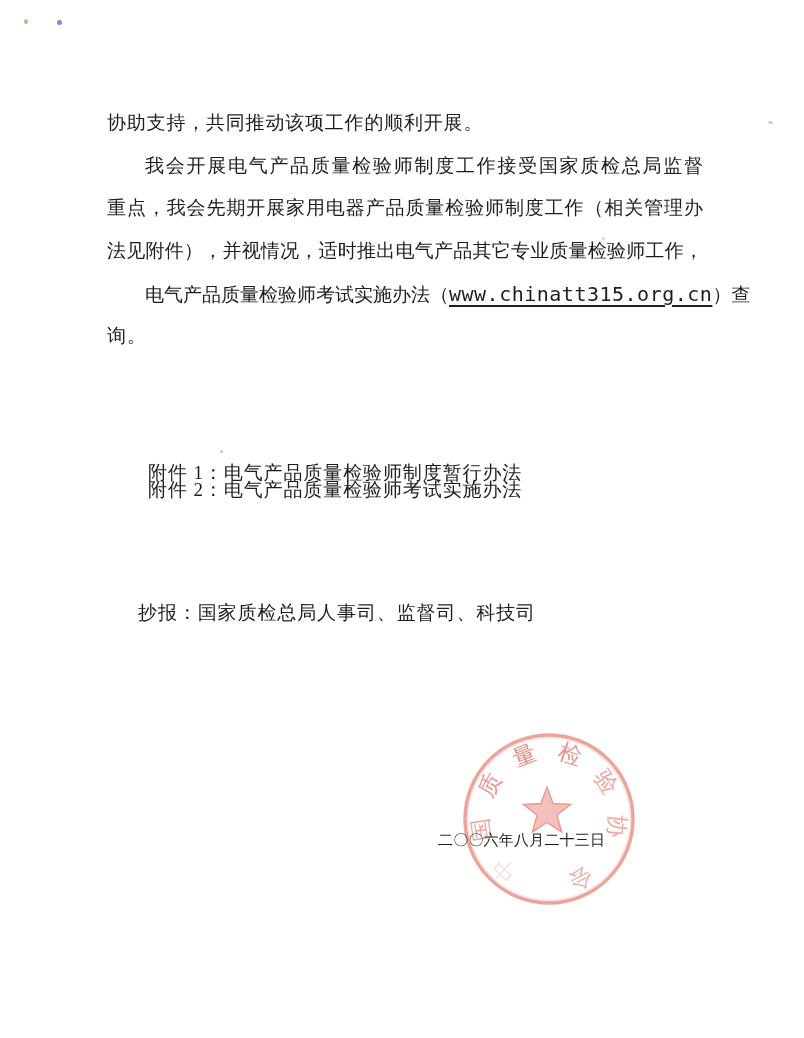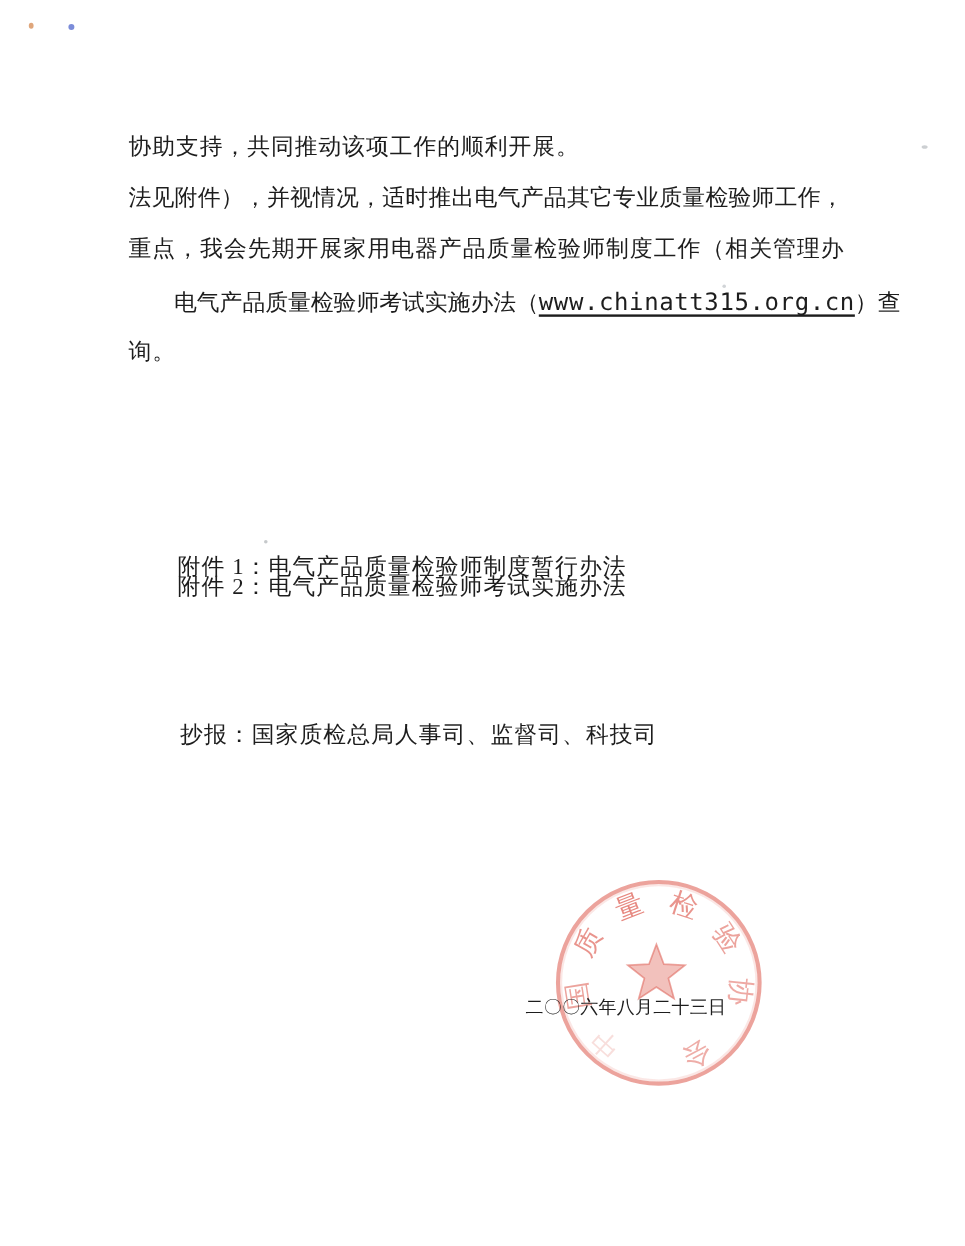--- a/index.html
+++ b/index.html
@@ -98,6 +98,7 @@
   <div class="body-text">
     <div class="line">协助支持，共同推动该项工作的顺利开展。</div>
 
+    <div class="line just indent">我会开展电气产品质量检验师制度工作接受国家质检总局监督</div>
     <div class="line just">法见附件），并视情况，适时推出电气产品其它专业质量检验师工作，</div>
     <div class="line just">重点，我会先期开展家用电器产品质量检验师制度工作（相关管理办</div>
 

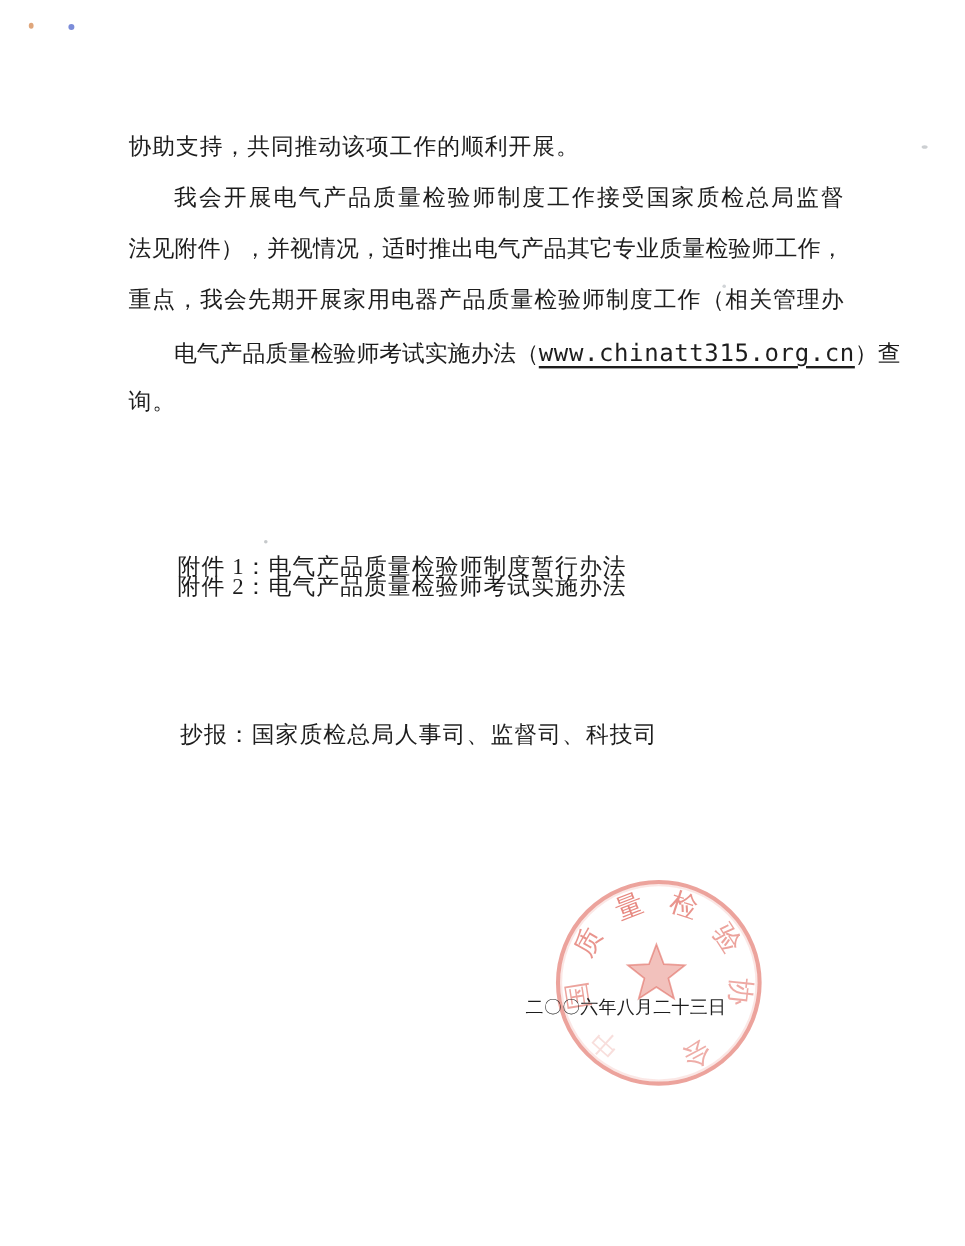--- a/index.html
+++ b/index.html
@@ -99,8 +99,8 @@
     <div class="line">协助支持，共同推动该项工作的顺利开展。</div>
 
     <div class="line just indent">我会开展电气产品质量检验师制度工作接受国家质检总局监督</div>
+    <div class="line just">重点，我会先期开展家用电器产品质量检验师制度工作（相关管理办</div>
     <div class="line just">法见附件），并视情况，适时推出电气产品其它专业质量检验师工作，</div>
-    <div class="line just">重点，我会先期开展家用电器产品质量检验师制度工作（相关管理办</div>
 
     <div class="line just indent">
       <span>电气产品质量检验师考试实施办法（</span><span class="url">www.chinatt315.org.cn</span><span>）查</span>

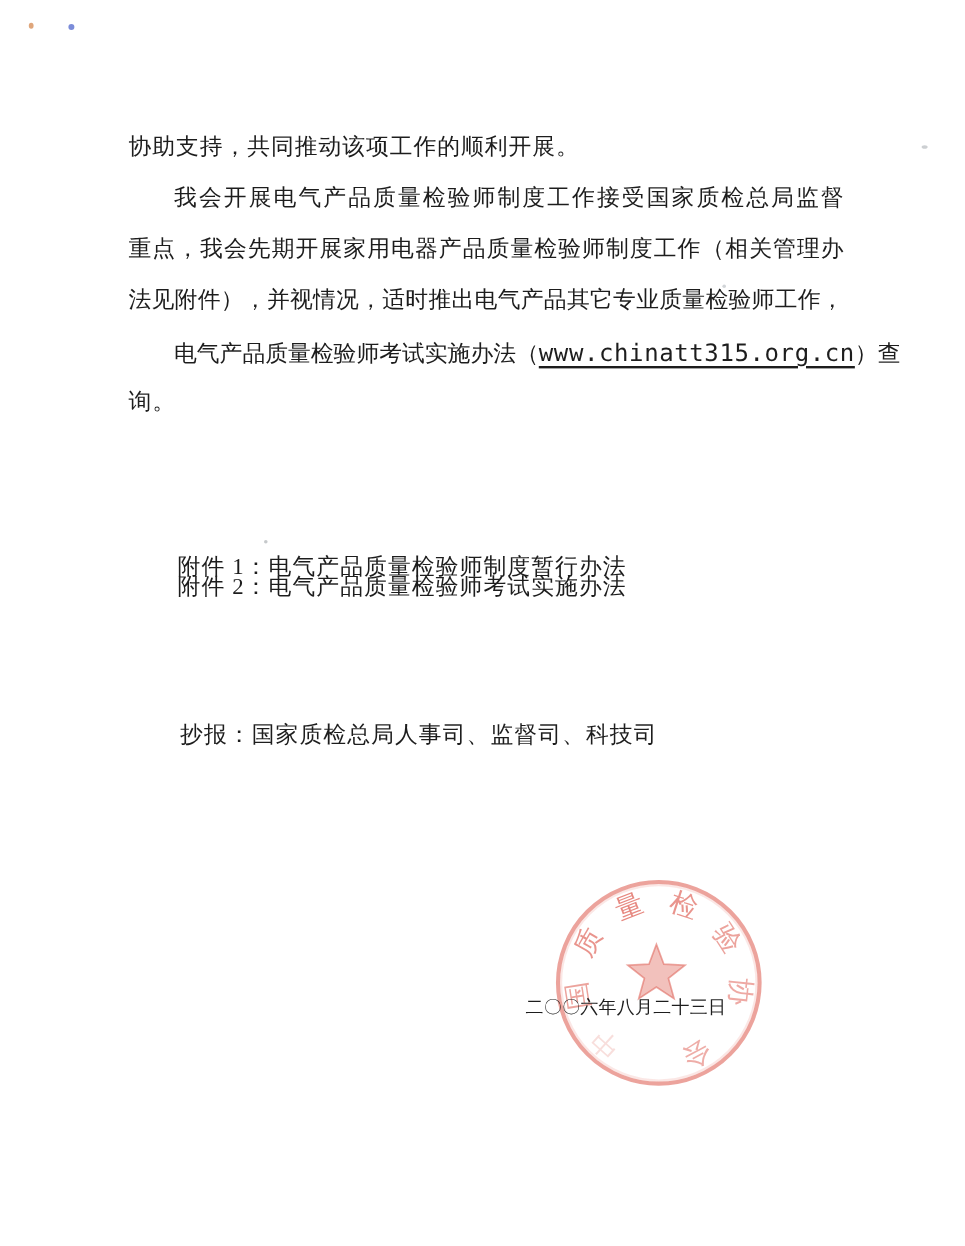--- a/index.html
+++ b/index.html
@@ -51,7 +51,7 @@
   }
   .attach-1{ left:148px; top:462px; }
   .attach-2{ left:148px; top:479px; }
-  .cc-line { left:150px; top:602px;font-family:Liberation Serif, serif; }
+  .cc-line { left:138px; top:602px;font-family:Liberation Serif, serif; }
   .date-line{
     left:438px; top:829px;
     font-size:15px;

